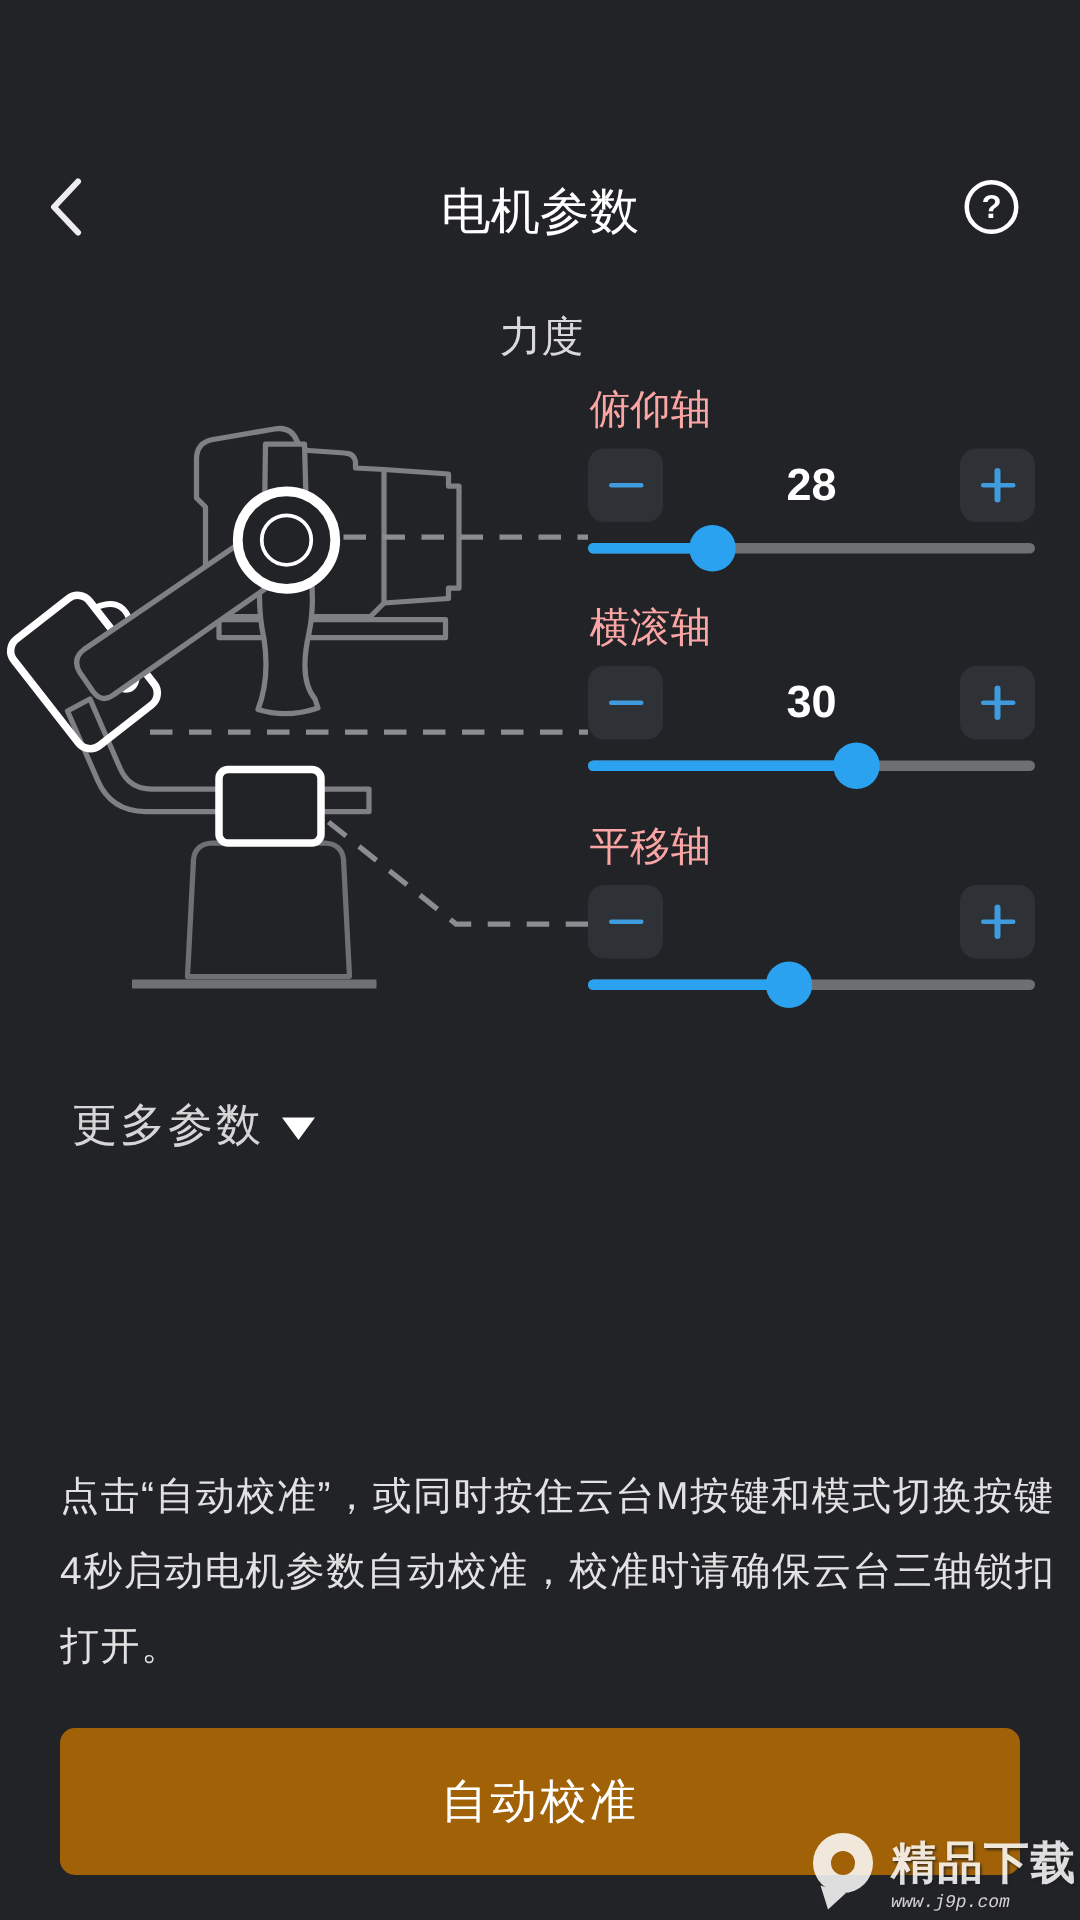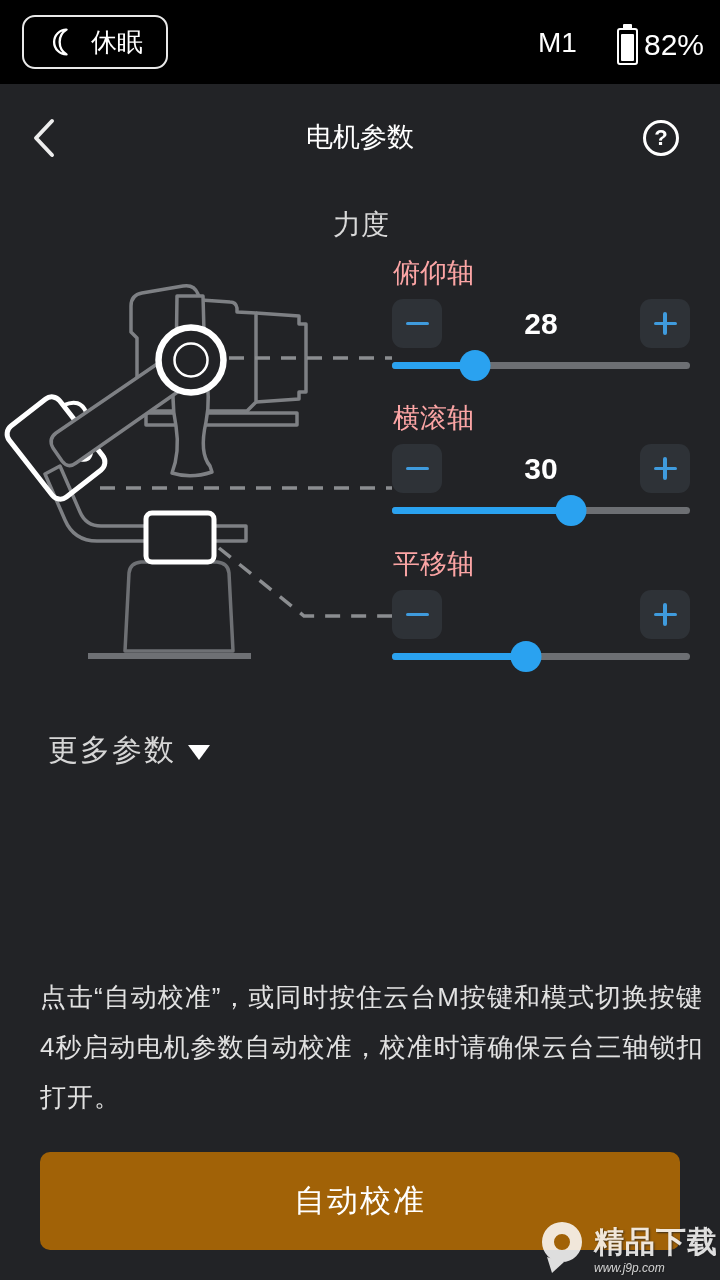--- a/index.html
+++ b/index.html
@@ -75,24 +75,6 @@
 
 <div class="screen">
 
-  <div class="status-bar">
-    <button class="sleep-btn">
-      <svg width="32" height="32" viewBox="0 0 36 36">
-        <path d="M 22,4 A 13,13 0 1 0 22,32 A 16.5,16.5 0 0 1 22,4 Z" fill="none" stroke="#fff" stroke-width="2.6" stroke-linejoin="round"></path>
-      </svg>
-      <span>休眠</span>
-    </button>
-    <span class="mode">M1</span>
-    <div class="battery-wrap">
-      <div class="battery-icon">
-        <div class="battery-nub"></div>
-        <div class="battery-body">
-          <div class="battery-fill" style="height: 82%;"></div>
-        </div>
-      </div>
-      <span class="battery-pct">82%</span>
-    </div>
-  </div>
 
   <div class="back-btn">
     <svg width="28" height="44" viewBox="0 0 28 44">

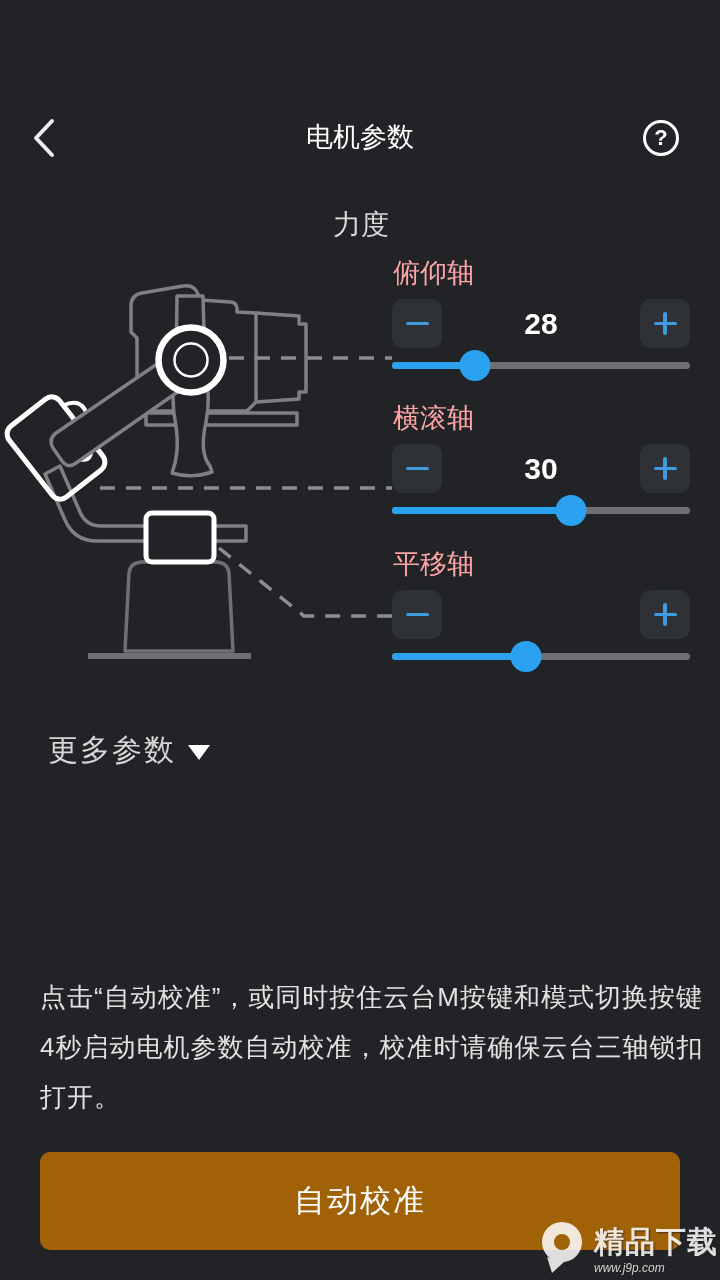--- a/index.html
+++ b/index.html
@@ -25,7 +25,7 @@
   .battery-pct{font-size:30px;color:#fff;}
   
   .back-btn{position:absolute;left:20px;top:112px;width:48px;height:52px;display:flex;align-items:center;justify-content:center;cursor:pointer;}
-  .page-title{position:absolute;left:0;top:119px;width:720px;text-align:center;font-size:27px;color:#fff;}
+  .page-title{position:absolute;left:0;top:119px;width:720px;text-align:center;font-size:33px;color:#fff;}
   .help-btn{
     position:absolute;left:643px;top:120px;width:36px;height:36px;box-sizing:border-box;
     border:3px solid #fff;border-radius:50%;display:flex;align-items:center;justify-content:center;

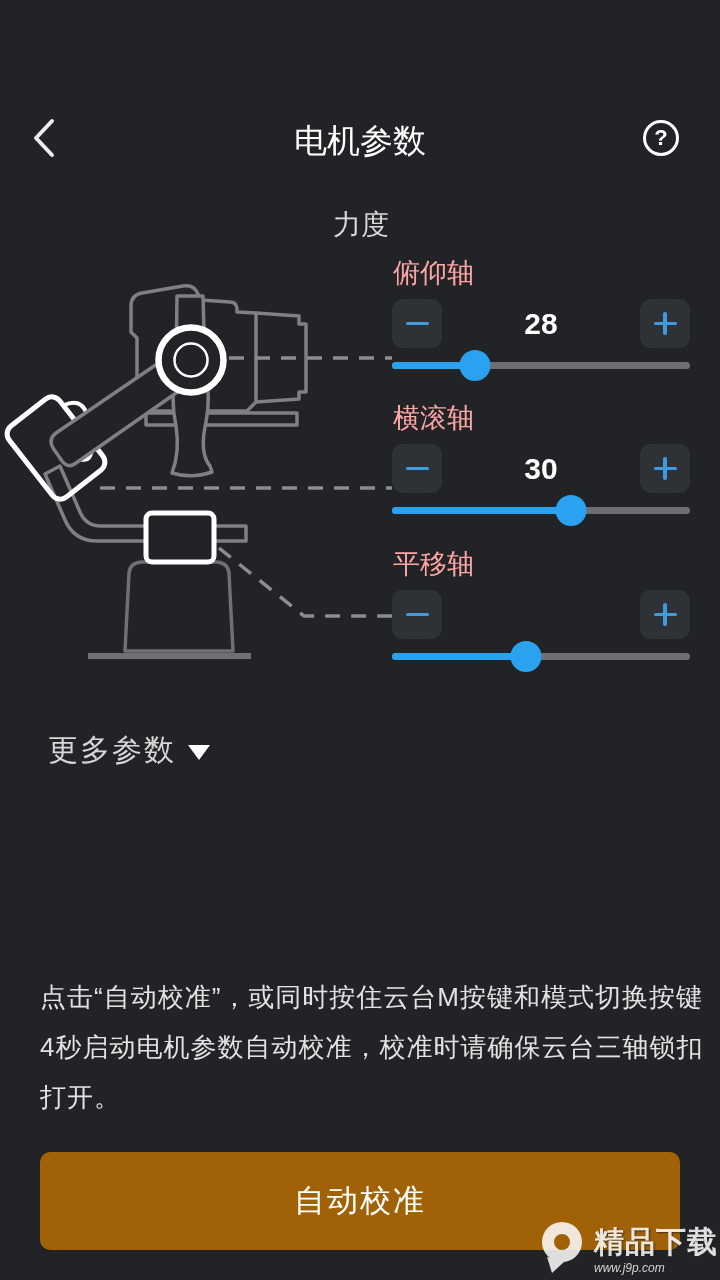--- a/index.html
+++ b/index.html
@@ -65,7 +65,7 @@
     color:#fff;font-size:31px;font-family:inherit;letter-spacing:2px;
   }
   
-  .watermark{position:absolute;right:2px;bottom:4px;display:flex;align-items:center;gap:8px;opacity:.85;}
+  .watermark{position:absolute;right:2px;bottom:4px;display:flex;align-items:center;gap:8px;opacity:.85;font-family:Liberation Mono, monospace;}
   .wm-text{display:flex;flex-direction:column;align-items:flex-start;}
   .wm-title{font-size:30px;font-weight:bold;color:#fff;letter-spacing:1px;text-shadow:1px 1px 2px rgba(30,30,30,.9);}
   .wm-url{font-size:12px;color:#f0f0f0;font-style:italic;margin-top:-2px;text-shadow:1px 1px 1px rgba(30,30,30,.9);}

